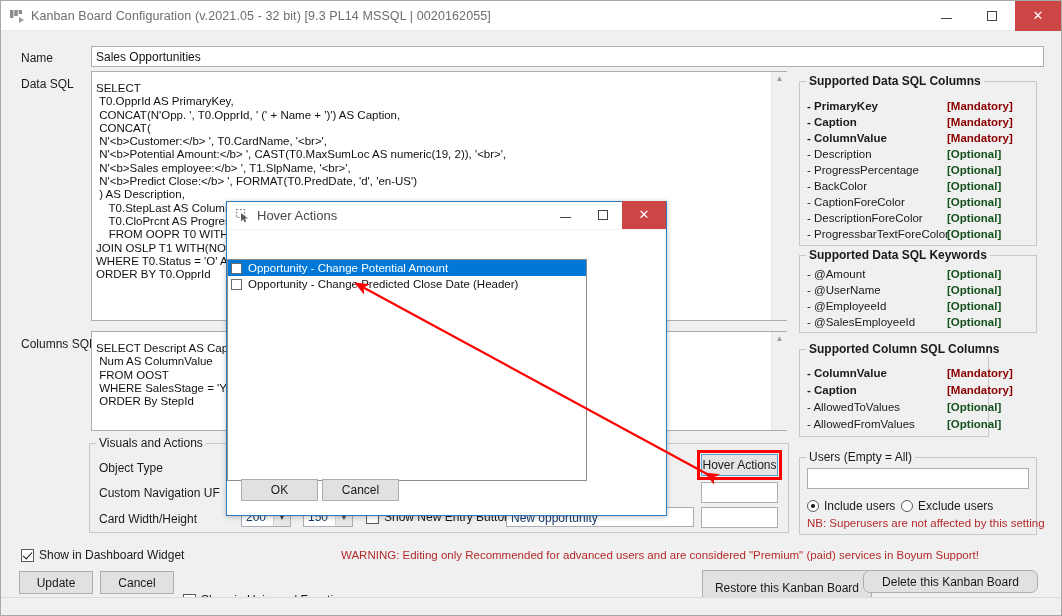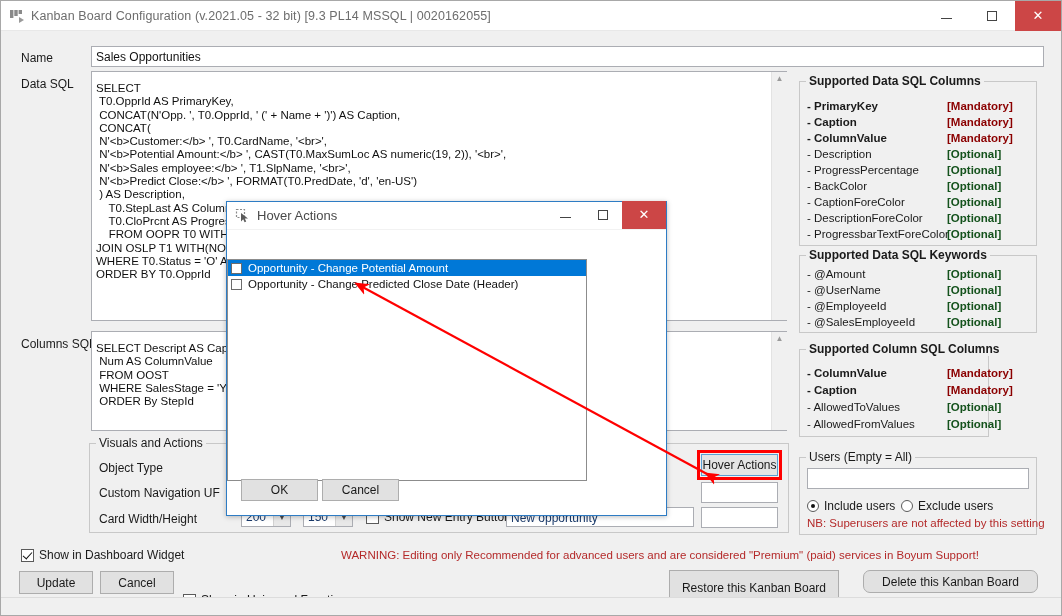--- a/index.html
+++ b/index.html
@@ -343,7 +343,7 @@
 
   <div class="btn" style="left:18px; top:570px; width:74px; height:23px;">Update</div>
   <div class="btn" style="left:99px; top:570px; width:74px; height:23px;">Cancel</div>
-  <div class="btn" style="left:668px; top:569px; width:170px; height:36px;">Restore this Kanban Board</div>
+  <div class="btn" style="left:701px; top:569px; width:170px; height:36px;">Restore this Kanban Board</div>
   <div class="btn" style="left:862px; top:569px; width:175px; height:23px;border-radius:7px;">Delete this Kanban Board</div>
 
   <div class="statusbar"></div>

